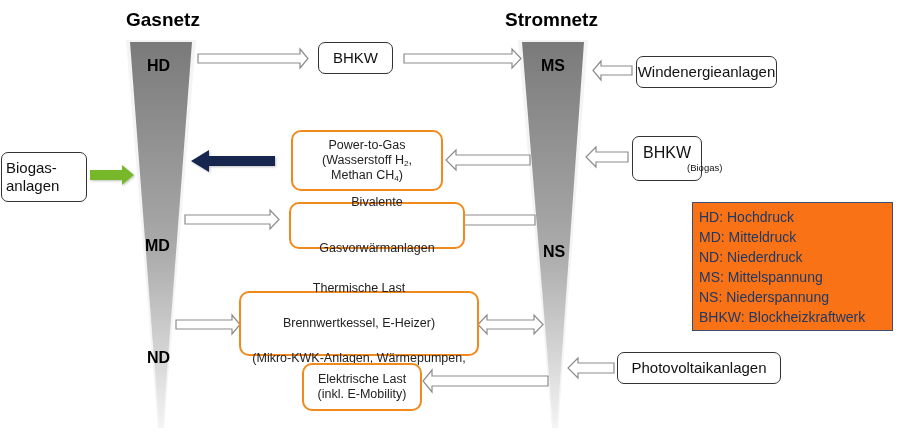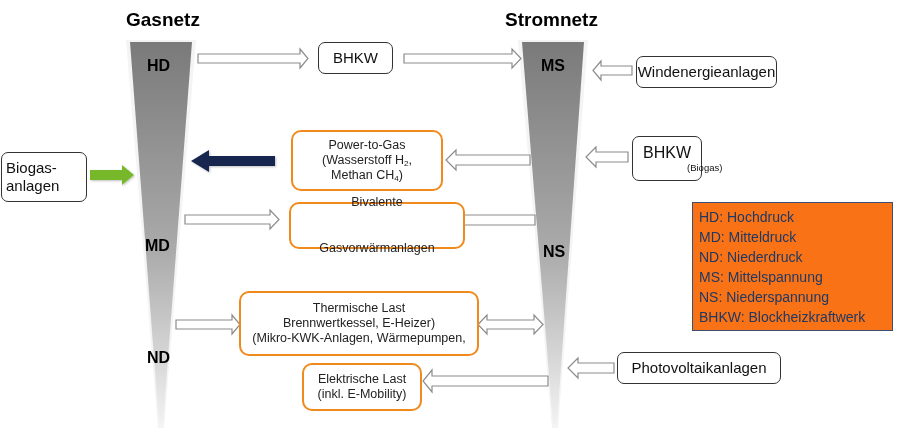--- a/index.html
+++ b/index.html
@@ -109,7 +109,7 @@
   <span>Bivalente</span>
   <span>Gasvorwärmanlagen</span>
 </div>
-<div class="box orange" style="left:239px; top:291px; width:240px; height:65px;">
+<div class="box orange" style="left:239px; top:291px; width:240px; height:65px;gap:20px;">
   <span>Thermische Last</span>
   <span>Brennwertkessel, E-Heizer)</span>
   <span>(Mikro-KWK-Anlagen, Wärmepumpen,</span>

